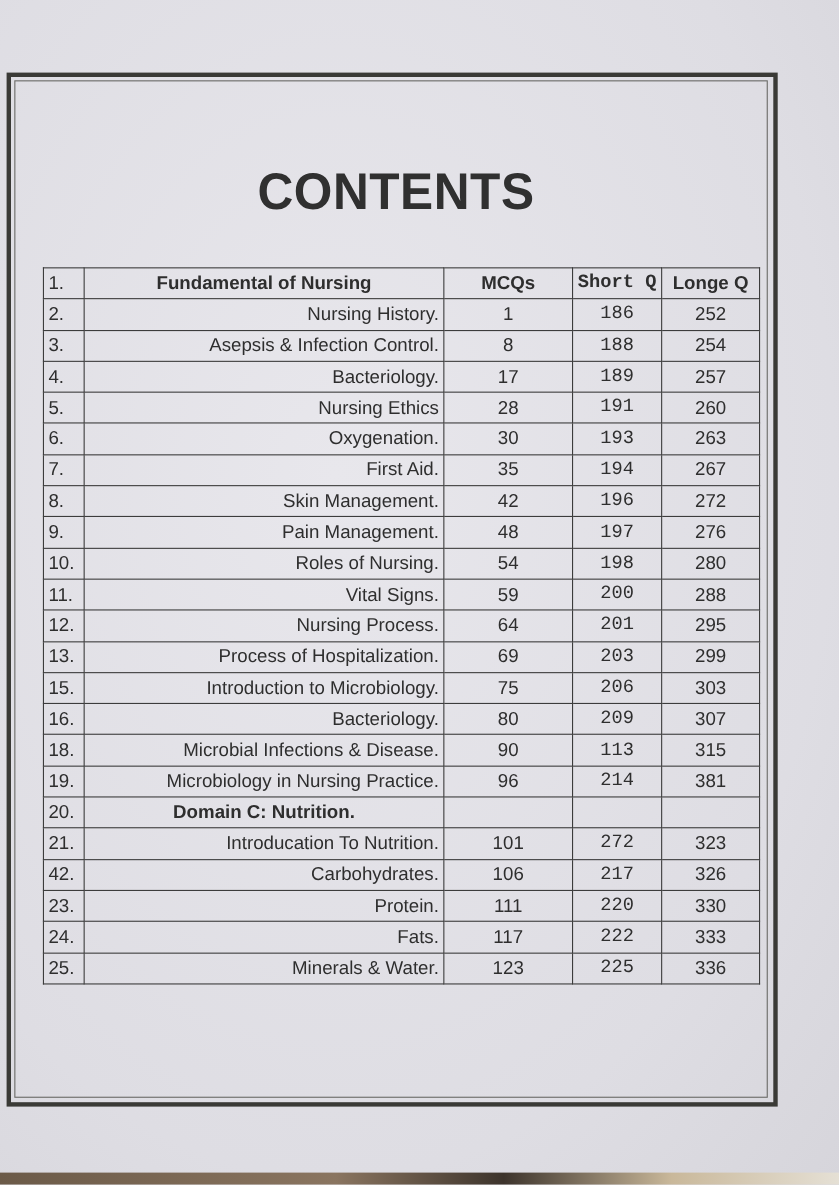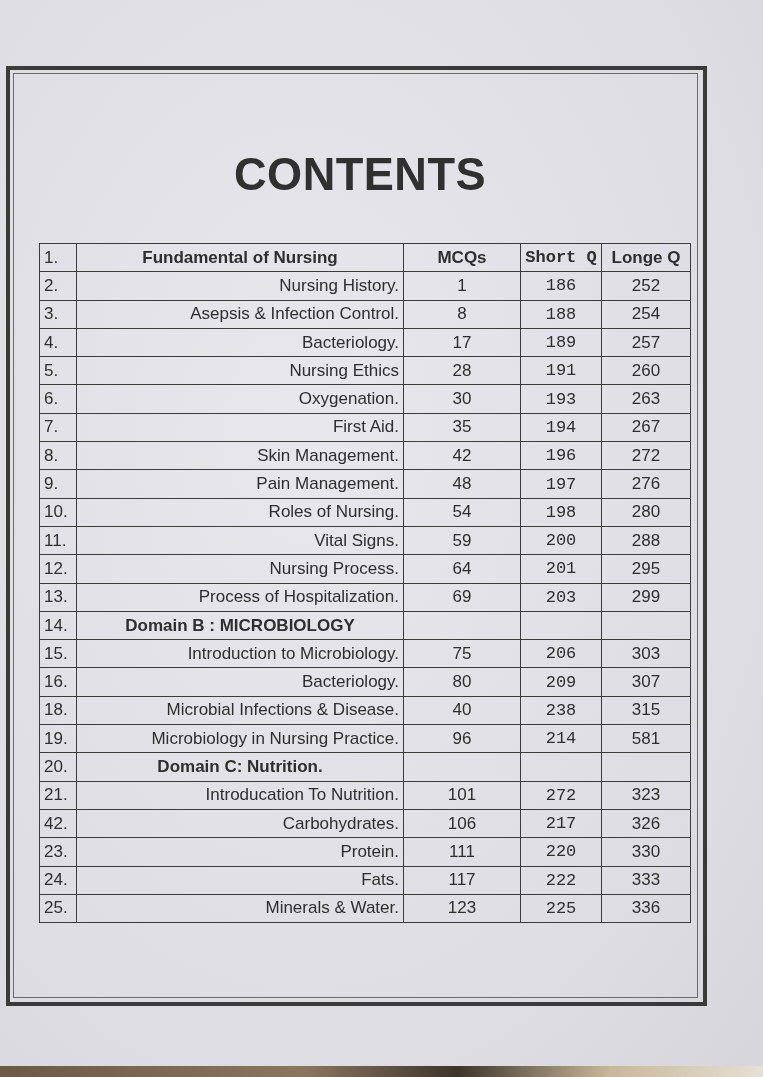--- a/index.html
+++ b/index.html
@@ -187,13 +187,6 @@
           <td class="c-short">203</td>
           <td class="c-long">299</td>
         </tr>
-        <tr class="section">
-          <td class="c-num">14.</td>
-          <td class="c-title">Domain B : MICROBIOLOGY</td>
-          <td class="c-mcq"></td>
-          <td class="c-short"></td>
-          <td class="c-long"></td>
-        </tr>
         <tr>
           <td class="c-num">15.</td>
           <td class="c-title">Introduction to Microbiology.</td>

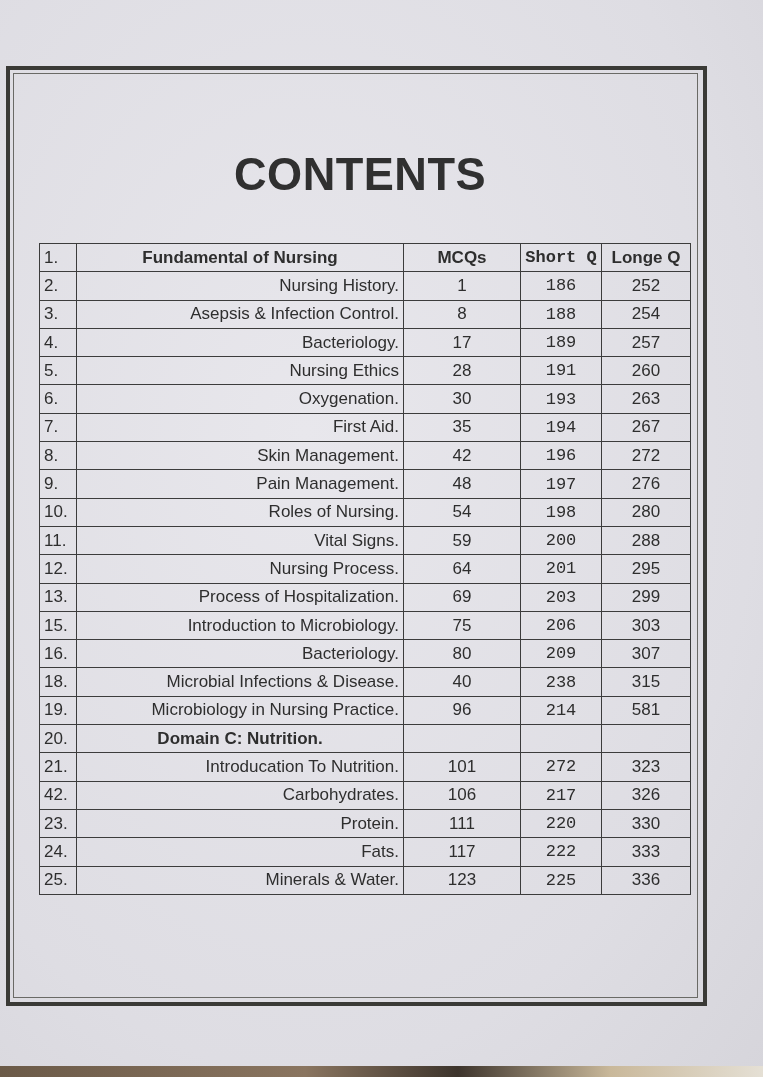--- a/index.html
+++ b/index.html
@@ -204,7 +204,7 @@
         <tr>
           <td class="c-num">18.</td>
           <td class="c-title">Microbial Infections &amp; Disease.</td>
-          <td class="c-mcq">40</td>
+          <td class="c-mcq">90</td>
           <td class="c-short">238</td>
           <td class="c-long">315</td>
         </tr>

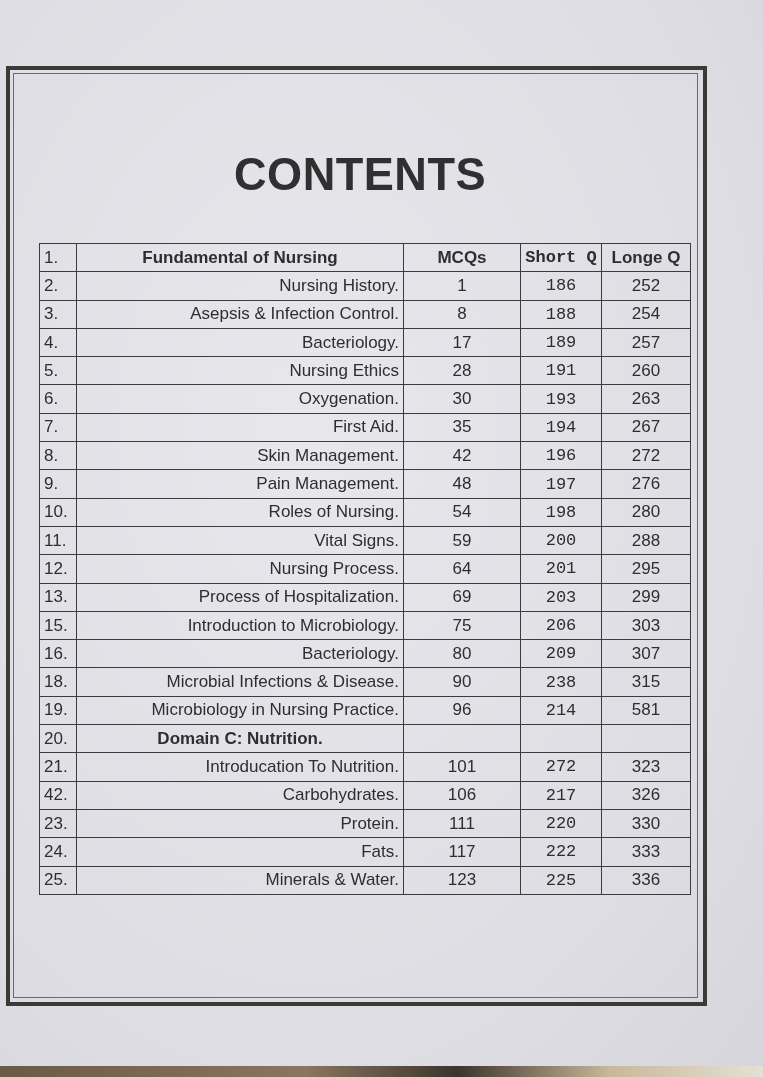--- a/index.html
+++ b/index.html
@@ -205,7 +205,7 @@
           <td class="c-num">18.</td>
           <td class="c-title">Microbial Infections &amp; Disease.</td>
           <td class="c-mcq">90</td>
-          <td class="c-short">238</td>
+          <td class="c-short">113</td>
           <td class="c-long">315</td>
         </tr>
         <tr>

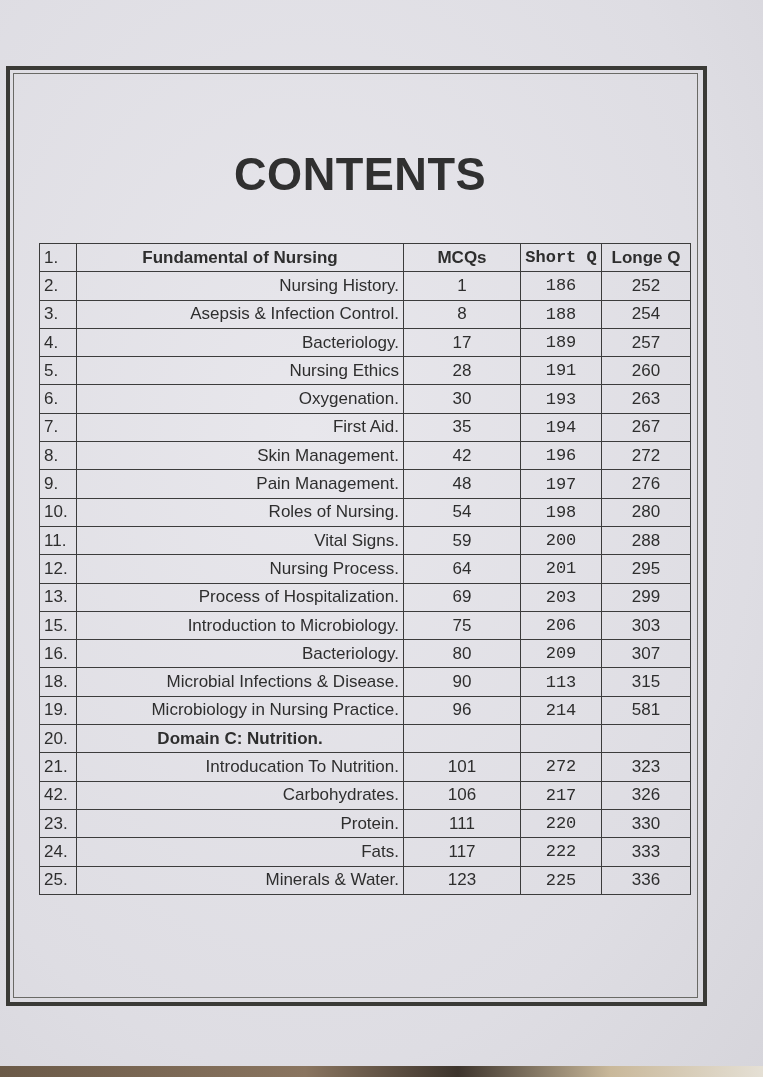--- a/index.html
+++ b/index.html
@@ -213,7 +213,7 @@
           <td class="c-title">Microbiology in Nursing Practice.</td>
           <td class="c-mcq">96</td>
           <td class="c-short">214</td>
-          <td class="c-long">581</td>
+          <td class="c-long">381</td>
         </tr>
         <tr class="section">
           <td class="c-num">20.</td>

